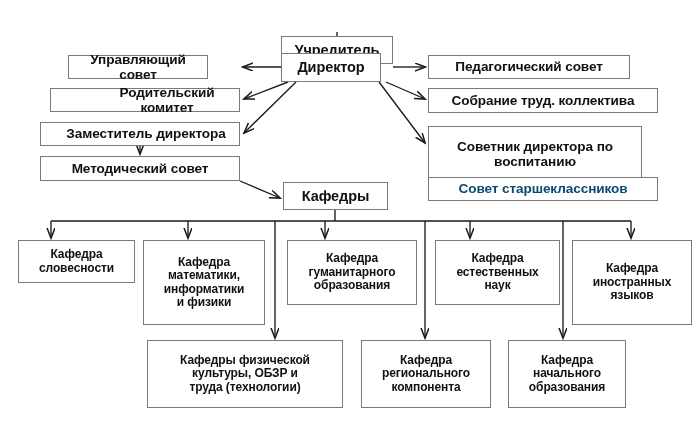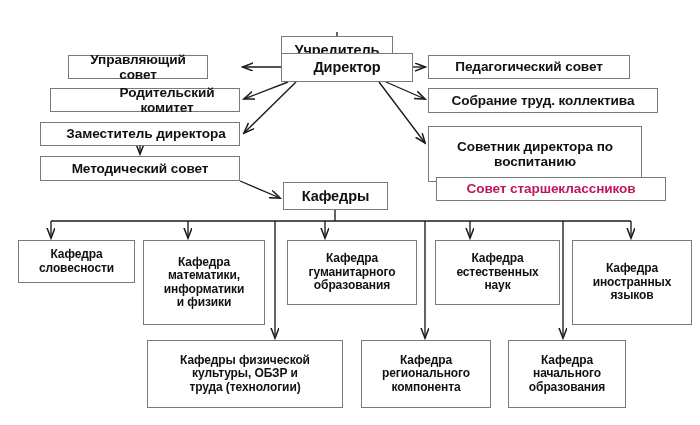--- a/index.html
+++ b/index.html
@@ -101,7 +101,7 @@
       <div class="node s15" style="left: 281px; top: 4px; width: 112px; height: 28px; border-color: rgb(122, 122, 122); color: rgb(17, 17, 17); margin-top: 32px;">
         <span class="node-label">Учредитель</span>
       </div>
-      <div class="node s15" style="left: 281px; top: 53px; width: 132px; height: 29px; border-color: rgb(122, 122, 122); color: rgb(17, 17, 17);">
+      <div class="node s15" style="left: 281px; top: 53px; width: 100px; height: 29px; border-color: rgb(122, 122, 122); color: rgb(17, 17, 17);">
         <span class="node-label">Директор</span>
       </div>
       <div class="node s14" style="left: 68px; top: 55px; width: 140px; height: 24px; border-color: rgb(122, 122, 122); color: rgb(17, 17, 17);">

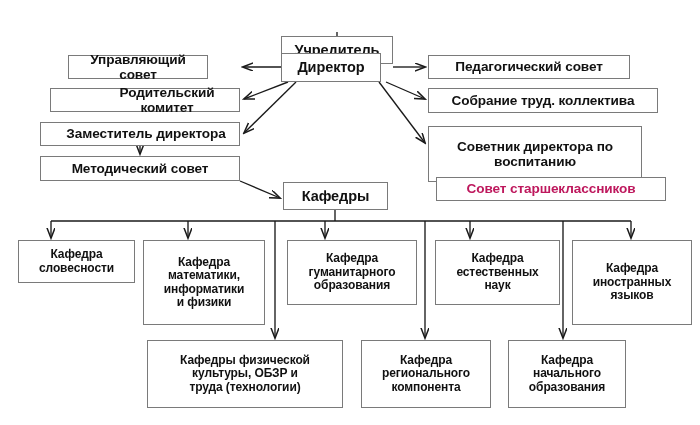--- a/index.html
+++ b/index.html
@@ -126,7 +126,7 @@
         <span class="node-label">Советник директора по
 воспитанию</span>
       </div>
-      <div class="node s14" style="left: 428px; top: 177px; width: 230px; height: 24px; border-color: rgb(122, 122, 122); color: #be185d; margin-left: 8px;">
+      <div class="node s14" style="left: 428px; top: 177px; width: 230px; height: 24px; border-color: rgb(122, 122, 122); color: #0c4a6e;">
         <span class="node-label">Совет старшеклассников</span>
       </div>
       <div class="node s15" style="left: 283px; top: 182px; width: 105px; height: 28px; border-color: rgb(122, 122, 122); color: rgb(17, 17, 17);">

